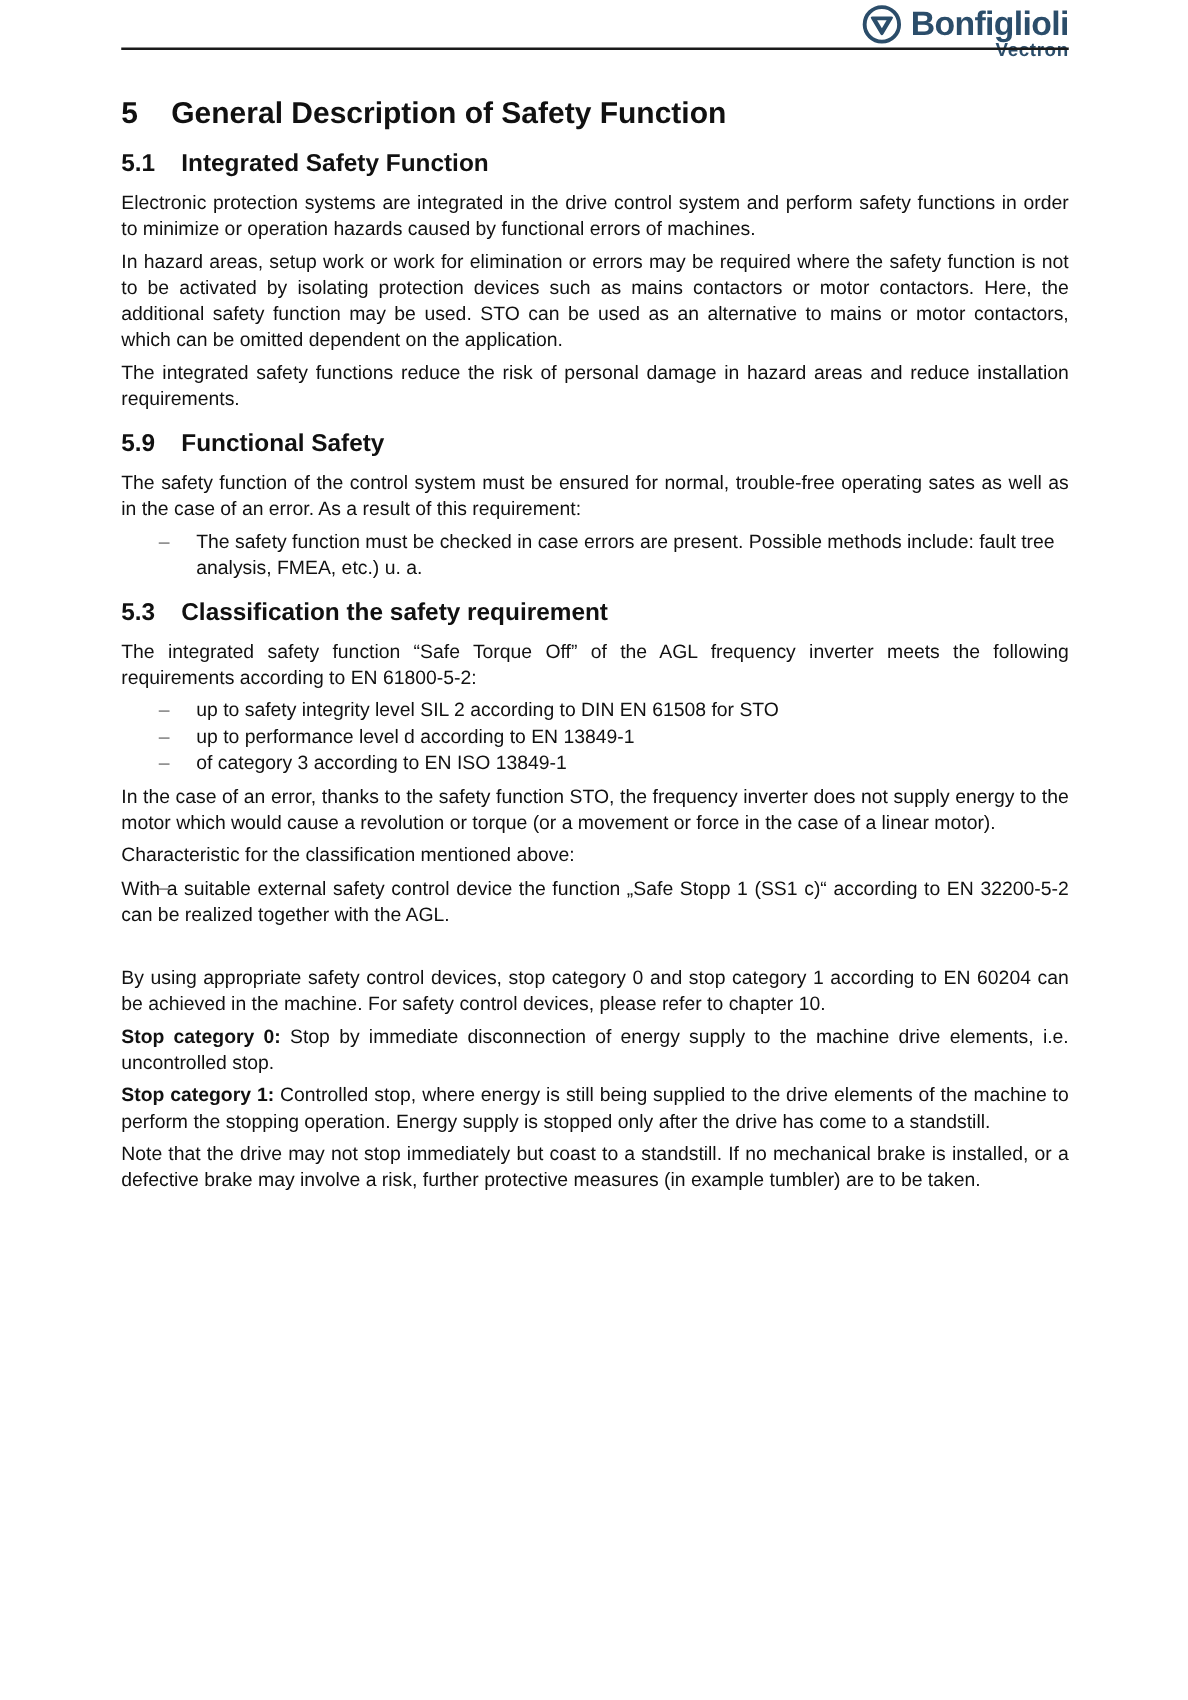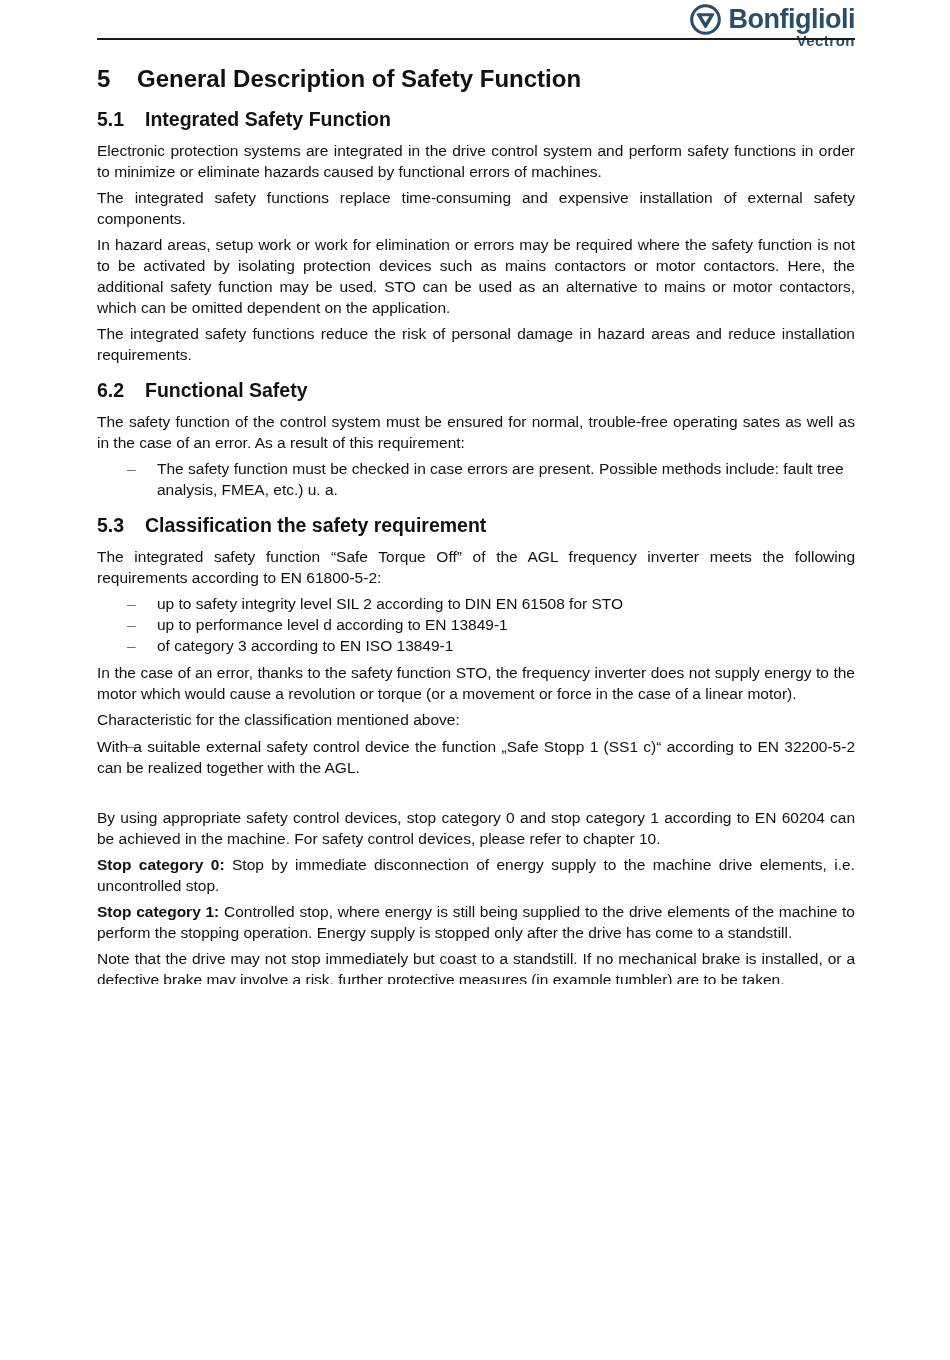--- a/index.html
+++ b/index.html
@@ -17,7 +17,7 @@
   .sub-brand { font-size: 15px; font-weight: bold; color: var(--brand); text-align: right; padding-left: 40px; margin-top: -4px; letter-spacing: 0.5px; }
 
   
-  .content { position: absolute; top: 40px; left: 0; width: 950px; padding: 0 95px 0 97px; }
+  .content { position: absolute; top: 52px; left: 0; width: 950px; padding: 0 95px 0 97px; }
   h1 { font-size: 24px; font-weight: bold; margin: 24px 0 10px 0; line-height: 30px; }
   h1 .hnum { display: inline-block; min-width: 40px; }
   h2 { font-size: 19.5px; font-weight: bold; margin: 13px 0 8px 0; line-height: 25px; }

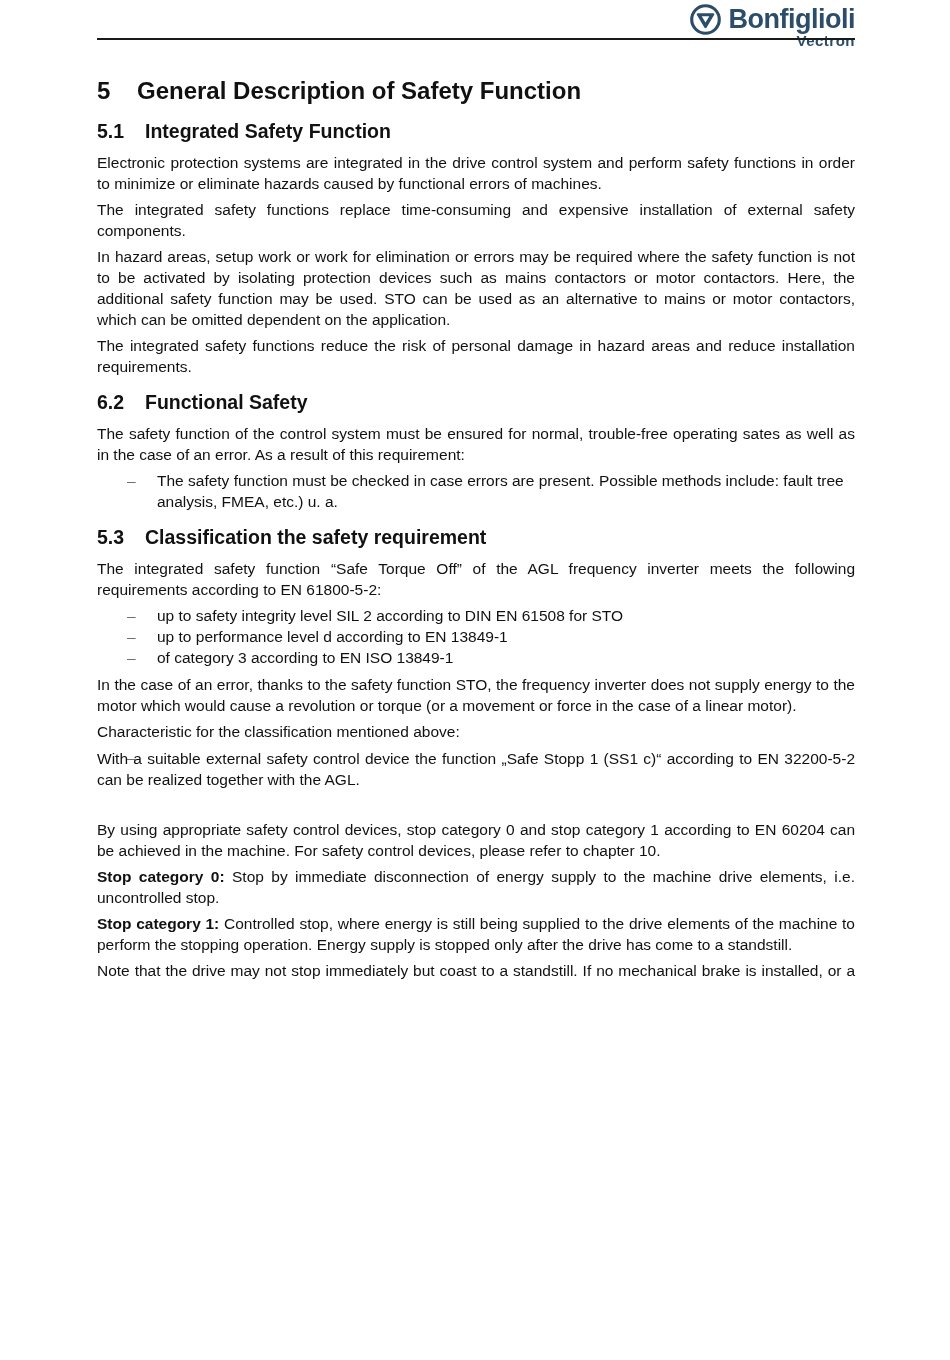--- a/index.html
+++ b/index.html
@@ -62,7 +62,7 @@
     <h1><span class="hnum">5</span><span>General Description of Safety Function</span></h1>
 
     <h2><span class="hnum">5.1</span><span>Integrated Safety Function</span></h2>
-    <p>Electronic protection systems are integrated in the drive control system and perform safety functions in order to minimize or eliminate hazards caused by functional errors of machines.</p>
+    <p>Electronic protection systems are integrated in the drive control system and perform safety functions in order to minimize or operation hazards caused by functional errors of machines.</p>
     <p>The integrated safety functions replace time-consuming and expensive installation of external safety components.</p>
     <p>In hazard areas, setup work or work for elimination or errors may be required where the safety function is not to be activated by isolating protection devices such as mains contactors or motor contactors. Here, the additional safety function may be used. STO can be used as an alternative to mains or motor contactors, which can be omitted dependent on the application.</p>
     <p>The integrated safety functions reduce the risk of personal damage in hazard areas and reduce installation requirements.</p>

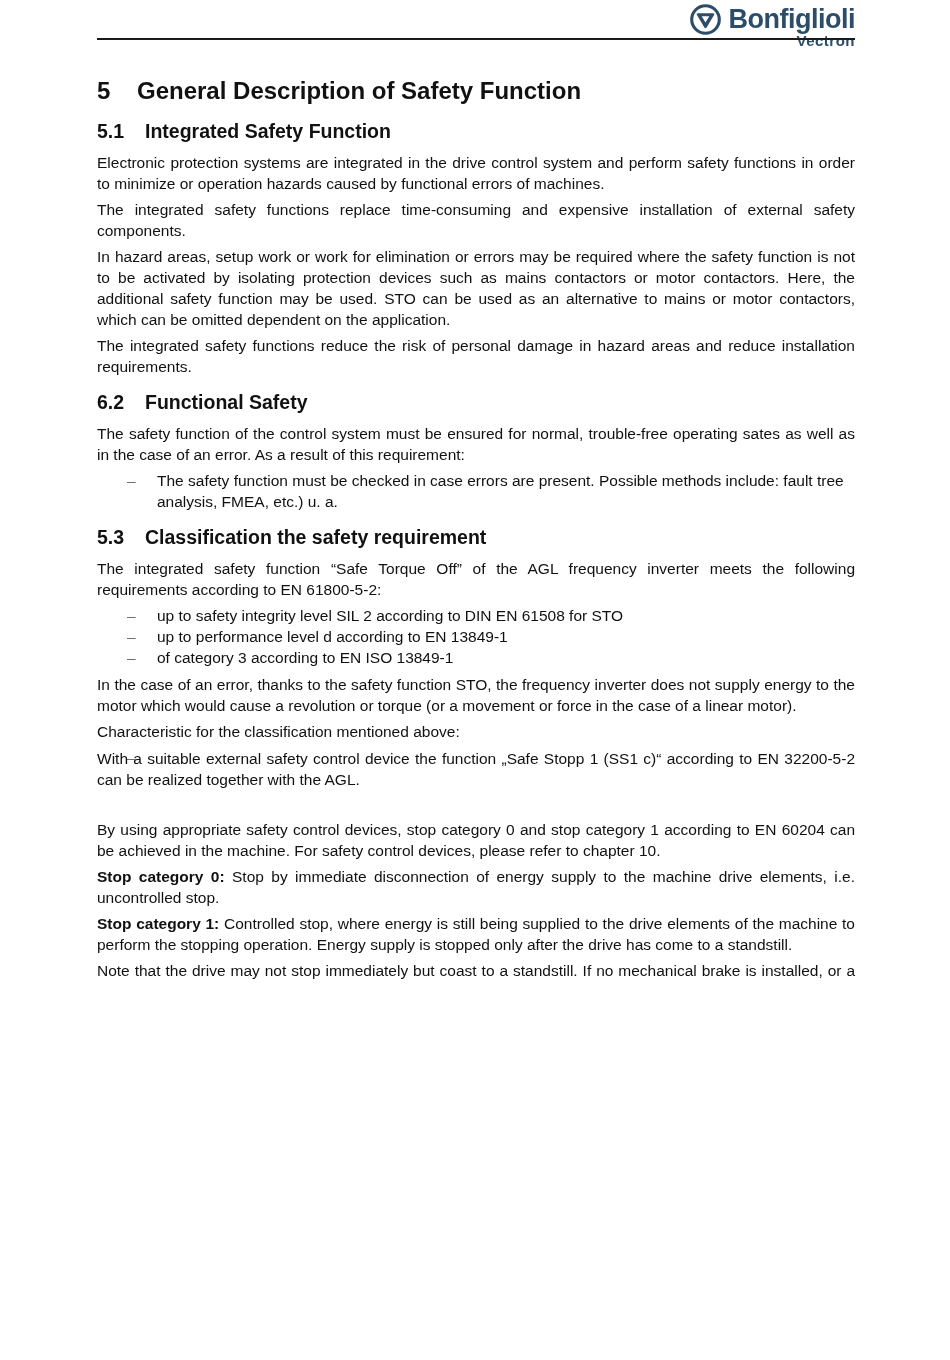--- a/index.html
+++ b/index.html
@@ -63,7 +63,6 @@
 
     <h2><span class="hnum">5.1</span><span>Integrated Safety Function</span></h2>
     <p>Electronic protection systems are integrated in the drive control system and perform safety functions in order to minimize or operation hazards caused by functional errors of machines.</p>
-    <p>The integrated safety functions replace time-consuming and expensive installation of external safety components.</p>
     <p>In hazard areas, setup work or work for elimination or errors may be required where the safety function is not to be activated by isolating protection devices such as mains contactors or motor contactors. Here, the additional safety function may be used. STO can be used as an alternative to mains or motor contactors, which can be omitted dependent on the application.</p>
     <p>The integrated safety functions reduce the risk of personal damage in hazard areas and reduce installation requirements.</p>
 

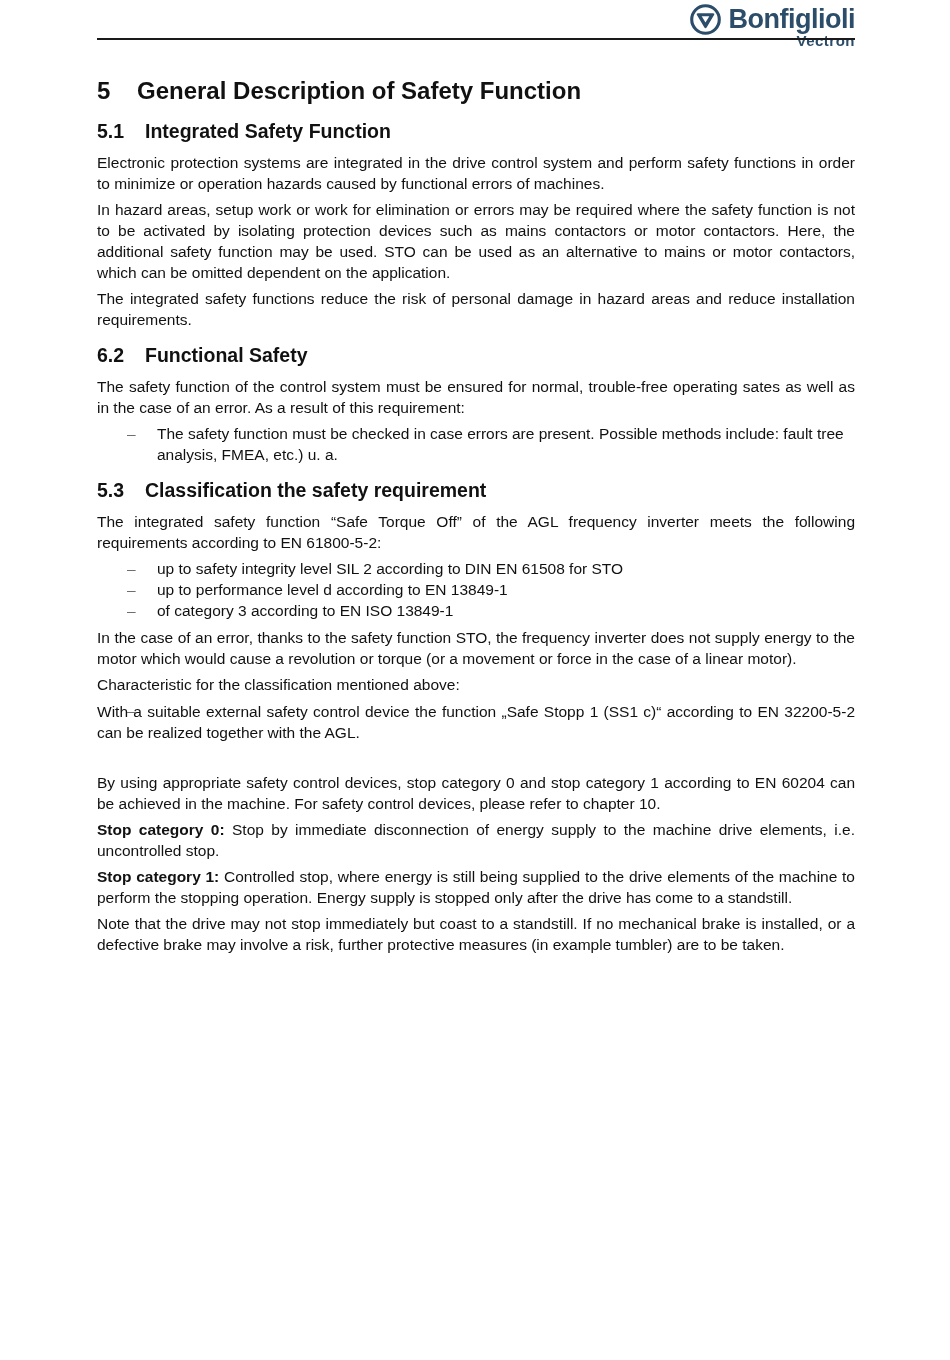--- a/index.html
+++ b/index.html
@@ -66,7 +66,7 @@
     <p>In hazard areas, setup work or work for elimination or errors may be required where the safety function is not to be activated by isolating protection devices such as mains contactors or motor contactors. Here, the additional safety function may be used. STO can be used as an alternative to mains or motor contactors, which can be omitted dependent on the application.</p>
     <p>The integrated safety functions reduce the risk of personal damage in hazard areas and reduce installation requirements.</p>
 
-    <h2><span class="hnum">6.2</span><span>Functional Safety</span></h2>
+    <h2><span class="hnum">5.9</span><span>Functional Safety</span></h2>
     <p>The safety function of the control system must be ensured for normal, trouble-free operating sates as well as in the case of an error. As a result of this requirement:</p>
     <ul class="dashes">
       <li><span class="marker">–</span><span>The safety function must be checked in case errors are present. Possible methods include: fault tree analysis, FMEA, etc.) u. a.</span></li>

